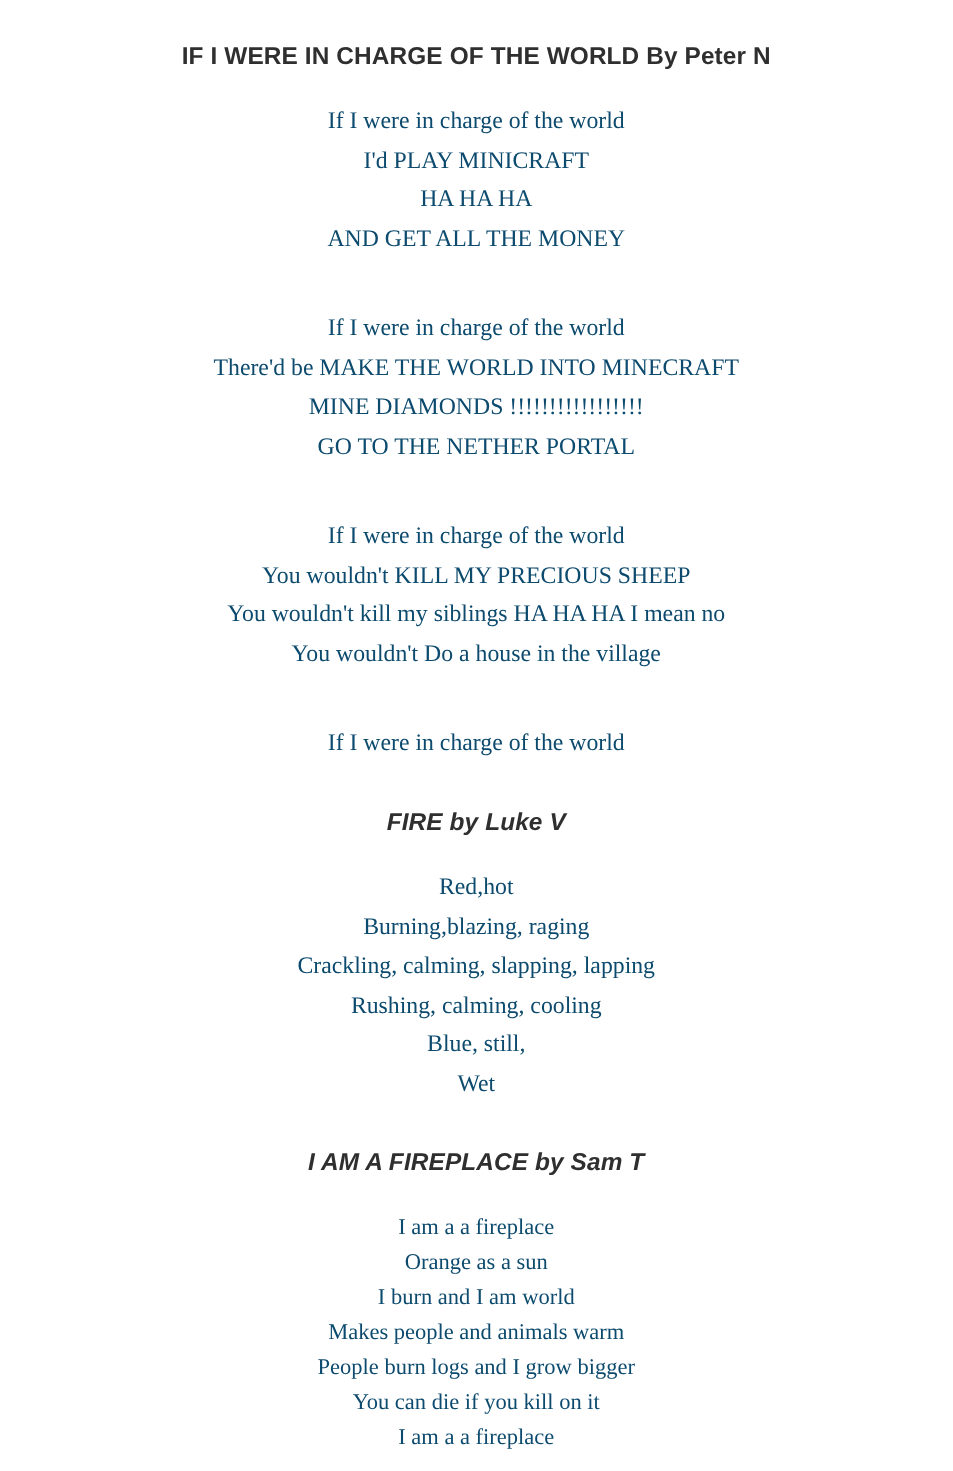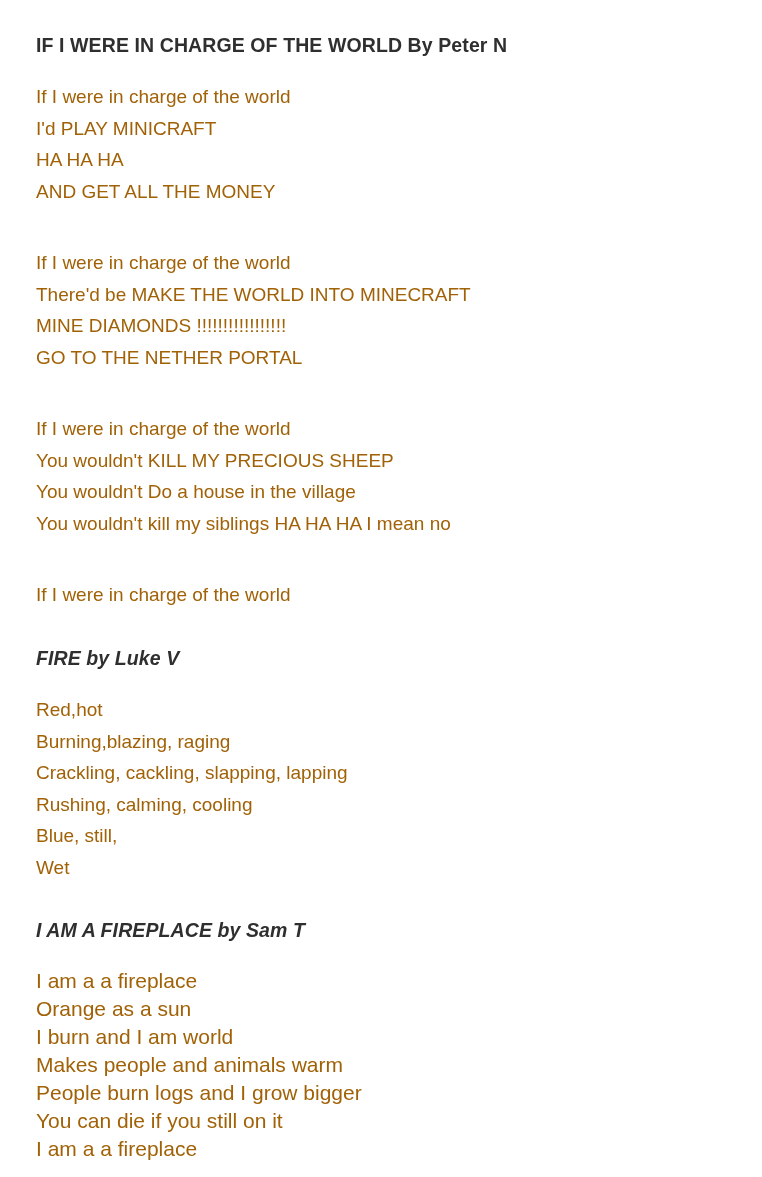--- a/index.html
+++ b/index.html
@@ -21,6 +21,7 @@
   }
   .poem {
     margin: 0 0 0 0;
+    text-align: center;
   }
   .poem-title {
     font-size: 19.5px;

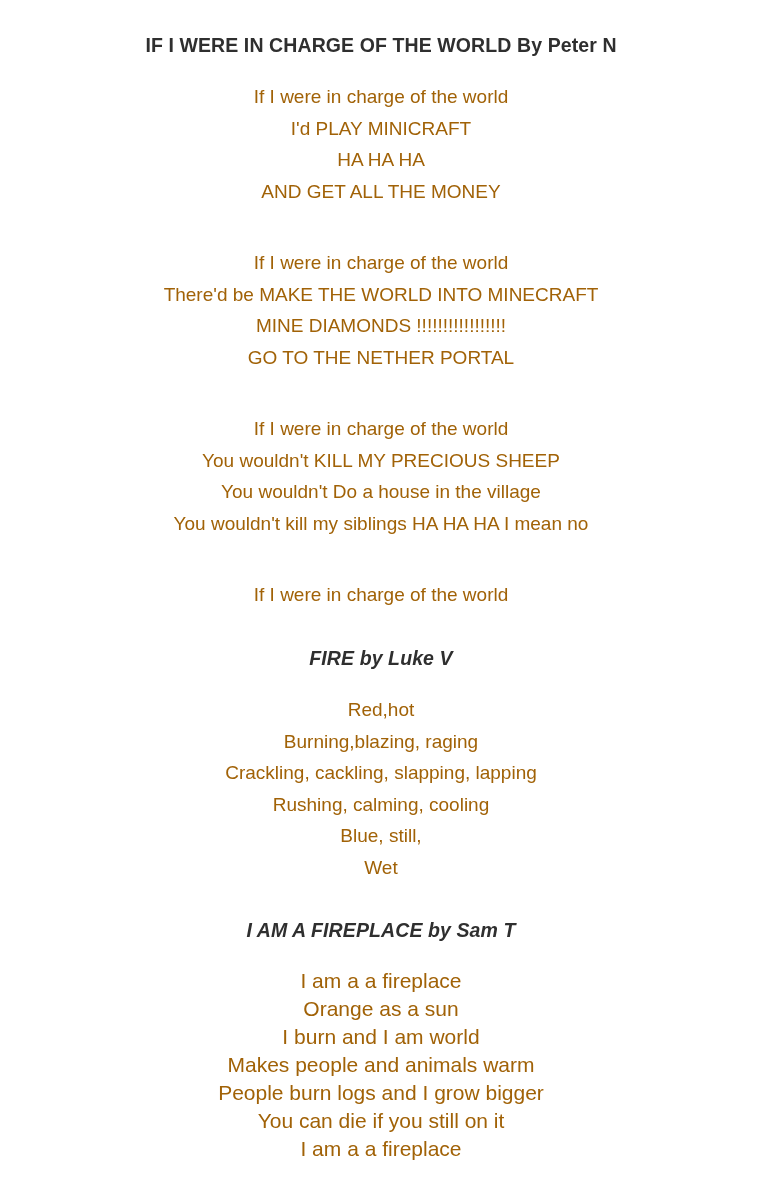--- a/index.html
+++ b/index.html
@@ -44,8 +44,9 @@
   .line {
     font-size: 19px;
     line-height: 31.5px;
-    color: #a16207;
+    color: #0c4a6e;
     white-space: pre-wrap;
+    font-family: Liberation Serif, serif;
   }
   .poem-small .line {
     font-size: 21px;

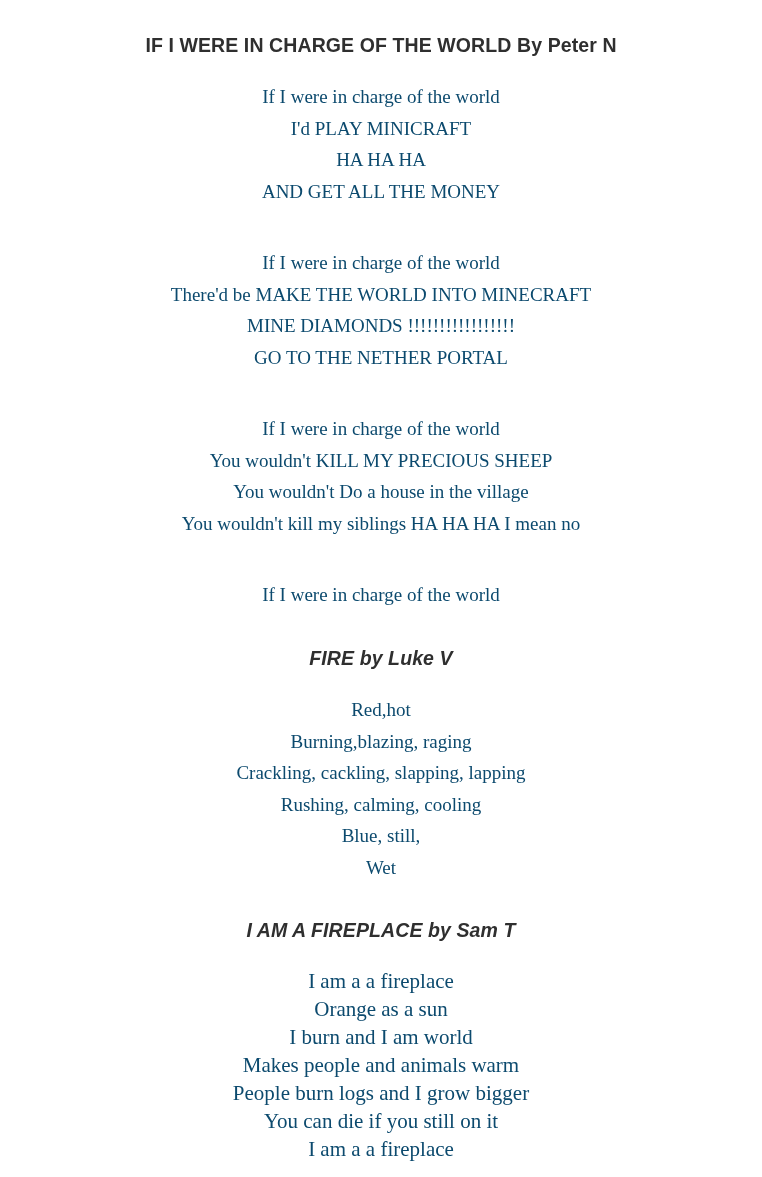--- a/index.html
+++ b/index.html
@@ -75,8 +75,8 @@
         <div class="stanza">
           <div class="line">If I were in charge of the world</div>
           <div class="line">You wouldn't KILL MY PRECIOUS SHEEP</div>
+          <div class="line">You wouldn't kill my siblings HA HA HA I mean no</div>
           <div class="line">You wouldn't Do a house in the village</div>
-          <div class="line">You wouldn't kill my siblings HA HA HA I mean no</div>
         </div>
         <div class="stanza">
           <div class="line">If I were in charge of the world</div>

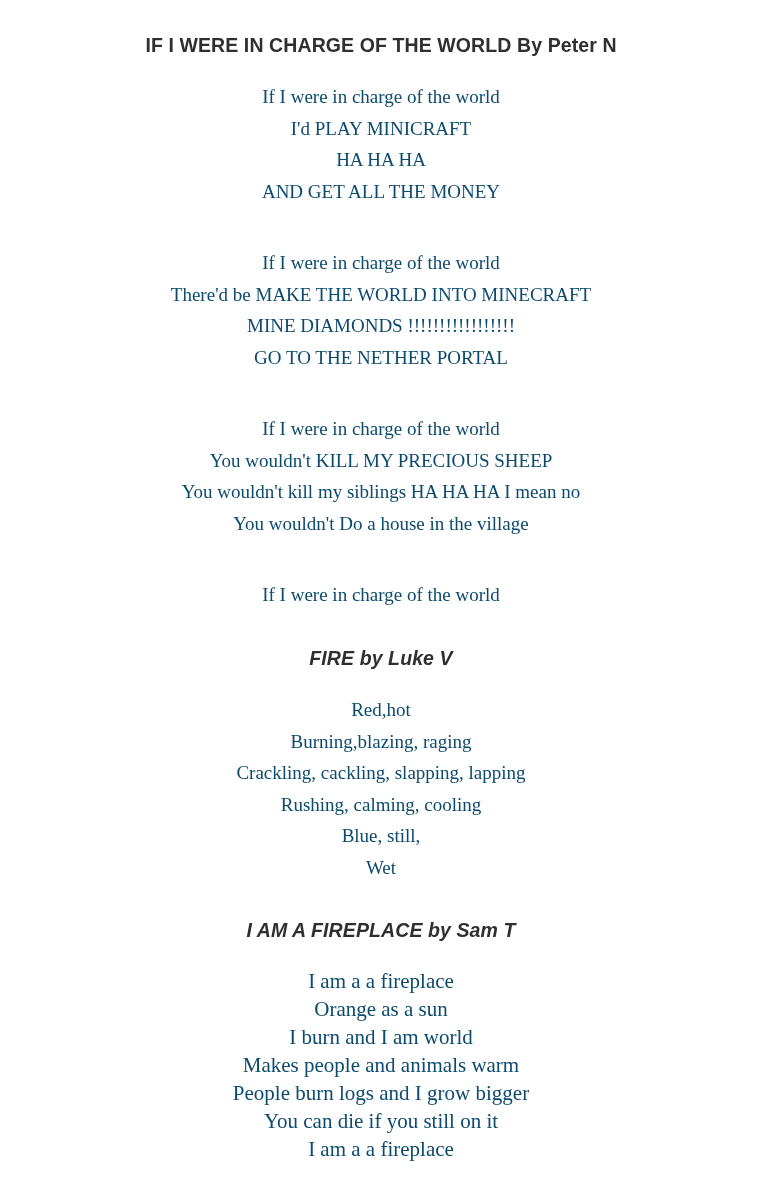--- a/index.html
+++ b/index.html
@@ -87,7 +87,7 @@
         <div class="stanza">
           <div class="line">Red,hot</div>
           <div class="line">Burning,blazing, raging</div>
-          <div class="line">Crackling, cackling, slapping, lapping</div>
+          <div class="line">Crackling, calming, slapping, lapping</div>
           <div class="line">Rushing, calming, cooling</div>
           <div class="line">Blue, still,</div>
           <div class="line">Wet</div>

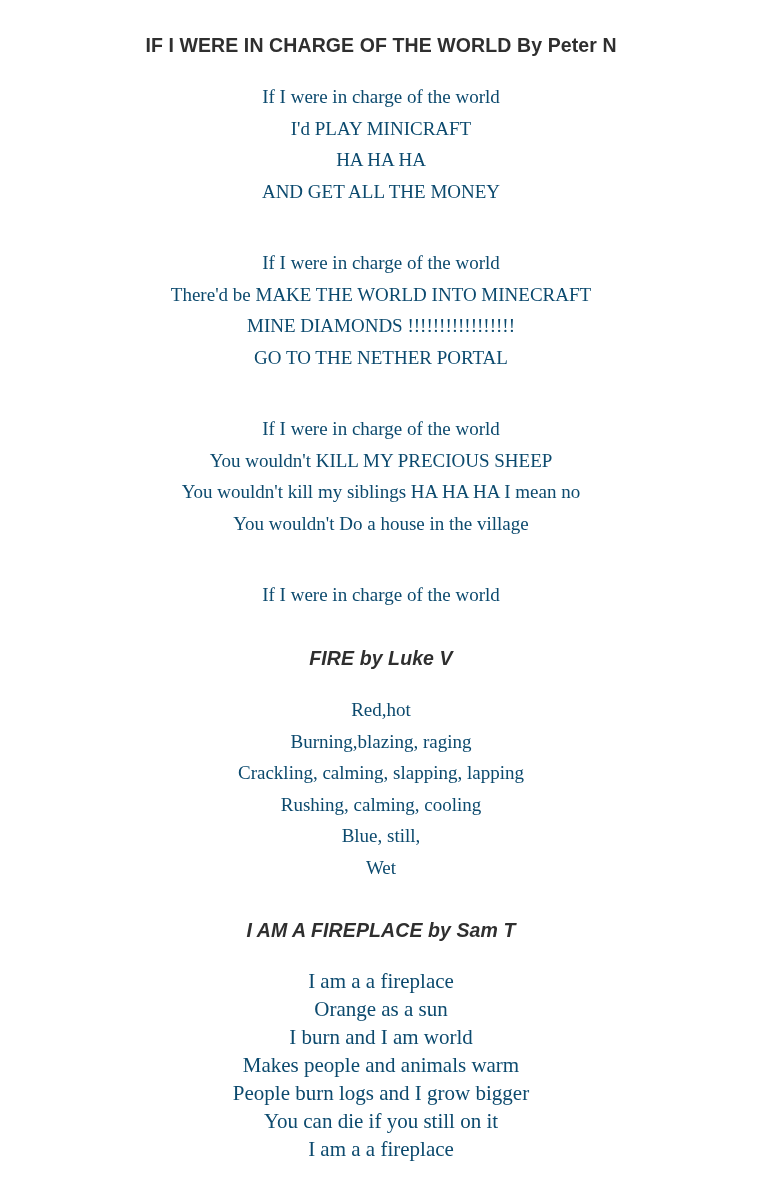--- a/index.html
+++ b/index.html
@@ -49,7 +49,7 @@
     font-family: Liberation Serif, serif;
   }
   .poem-small .line {
-    font-size: 21px;
+    font-size: 18px;
     line-height: 28px;
   }
 </style>

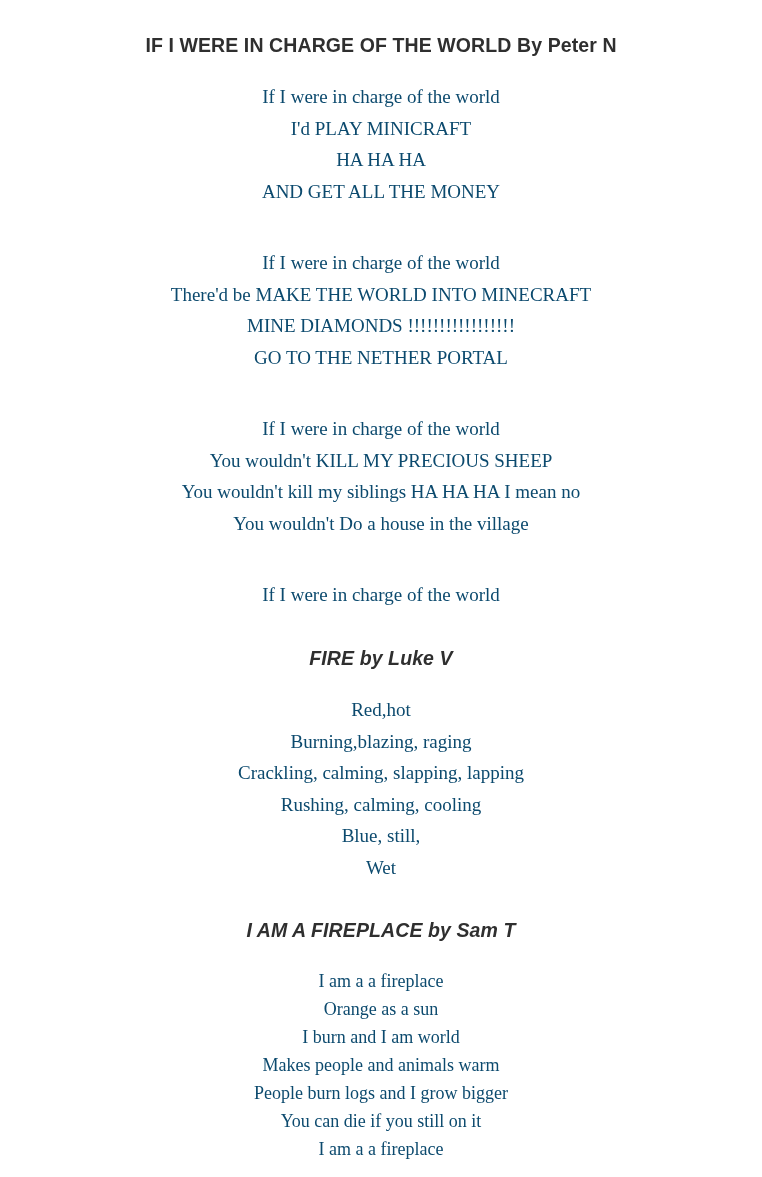--- a/index.html
+++ b/index.html
@@ -101,7 +101,7 @@
           <div class="line">I burn and I am world</div>
           <div class="line">Makes people and animals warm</div>
           <div class="line">People burn logs and I grow bigger</div>
-          <div class="line">You can die if you still on it</div>
+          <div class="line">You can die if you kill on it</div>
           <div class="line">I am a a fireplace</div>
         </div>
       </section>

